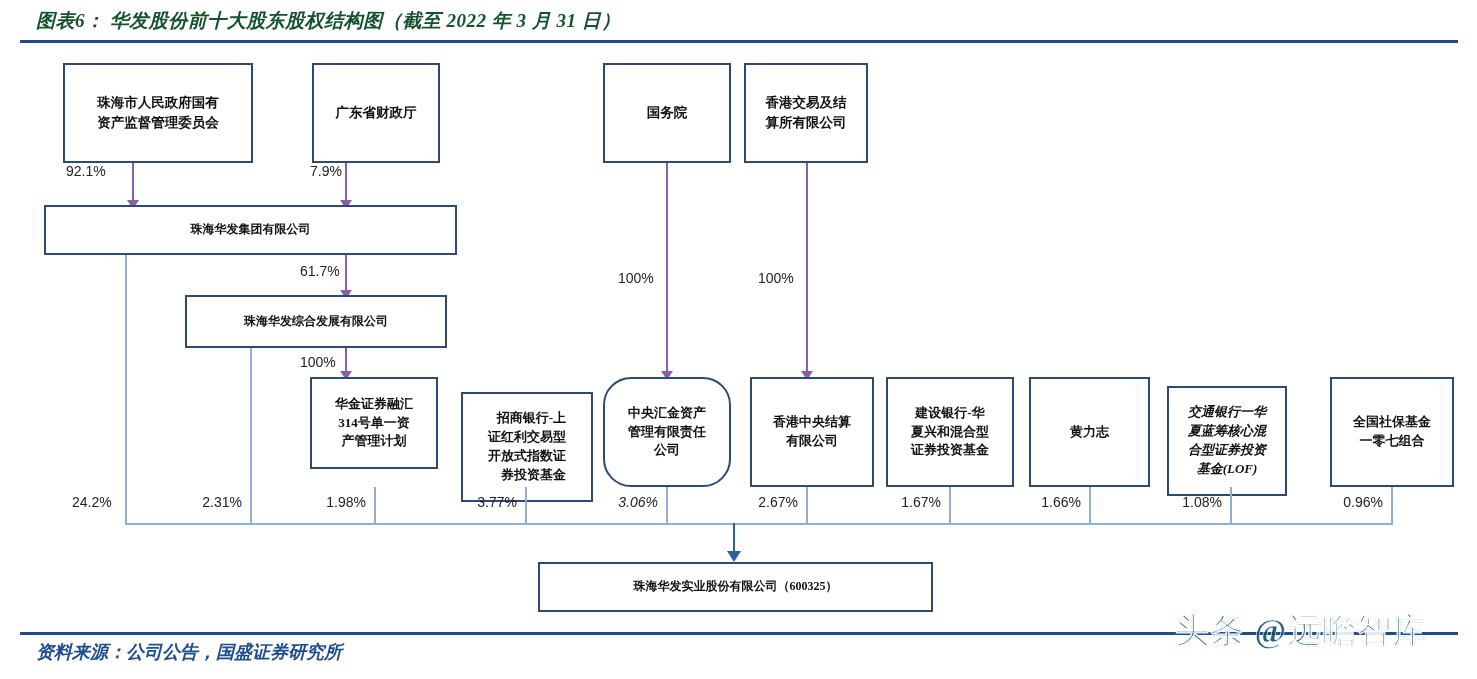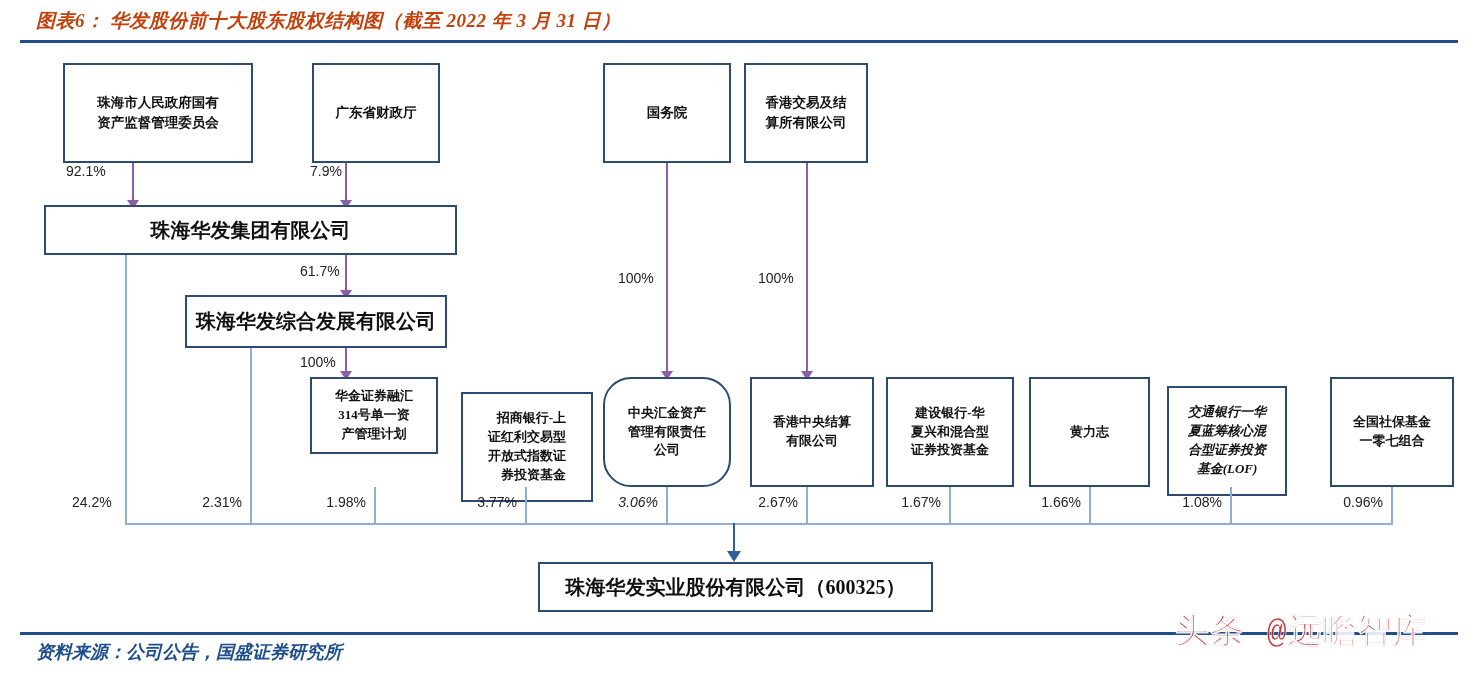--- a/index.html
+++ b/index.html
@@ -11,7 +11,7 @@
     position:absolute; left:36px; top:8px; width:1400px;
     font-family:"Liberation Serif","DejaVu Serif",serif;
     font-style:italic; font-weight:700; font-size:19px;
-    color:#c2410c; letter-spacing:.5px; white-space:nowrap;
+    color:#14532d; letter-spacing:.5px; white-space:nowrap;
   }
   #title-rule{
     position:absolute; left:20px; top:40px; width:1438px; height:3px;

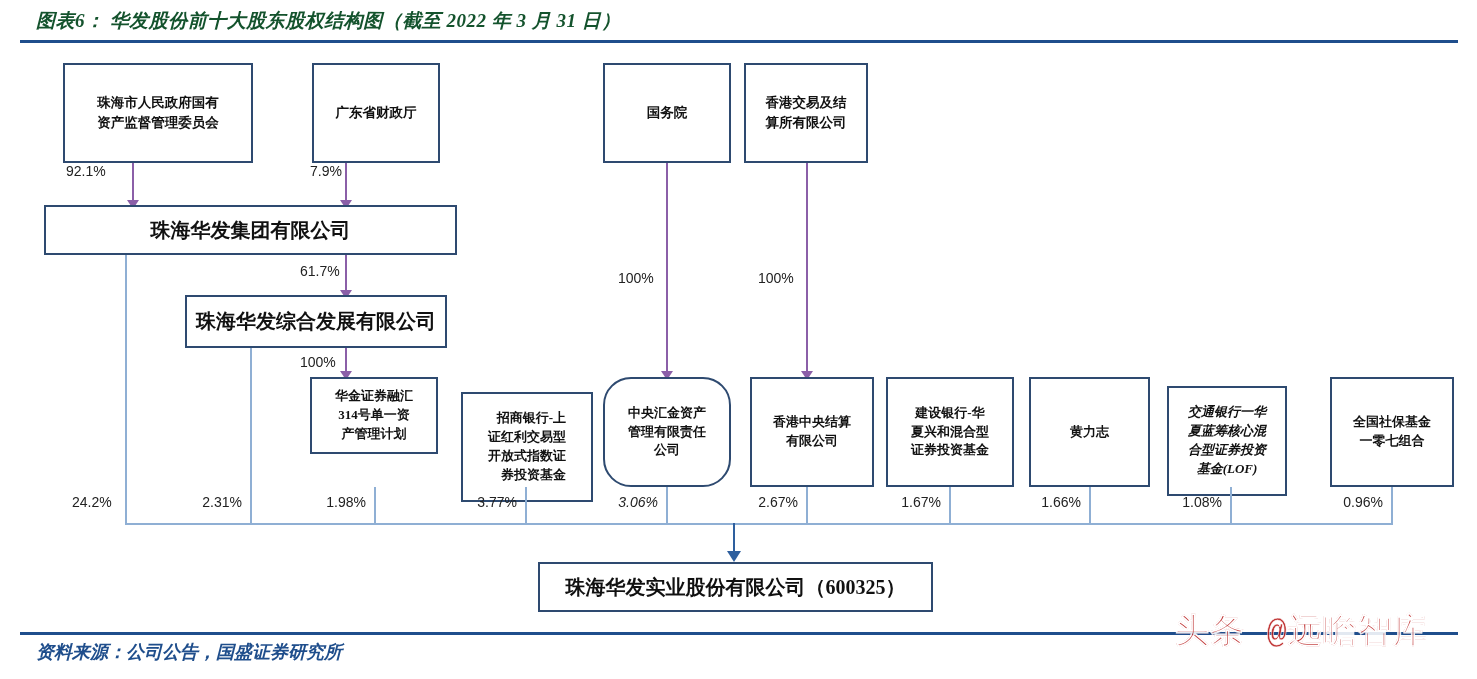--- a/index.html
+++ b/index.html
@@ -48,7 +48,7 @@
     line-height:1.45; padding:2px 4px;
     white-space:pre-line;
   }
-  .b-lg{font-size:20px;}
+  .b-lg{font-size:12px;}
   .b-md{font-size:13.5px;}
   .b-sm{font-size:13px;}
 

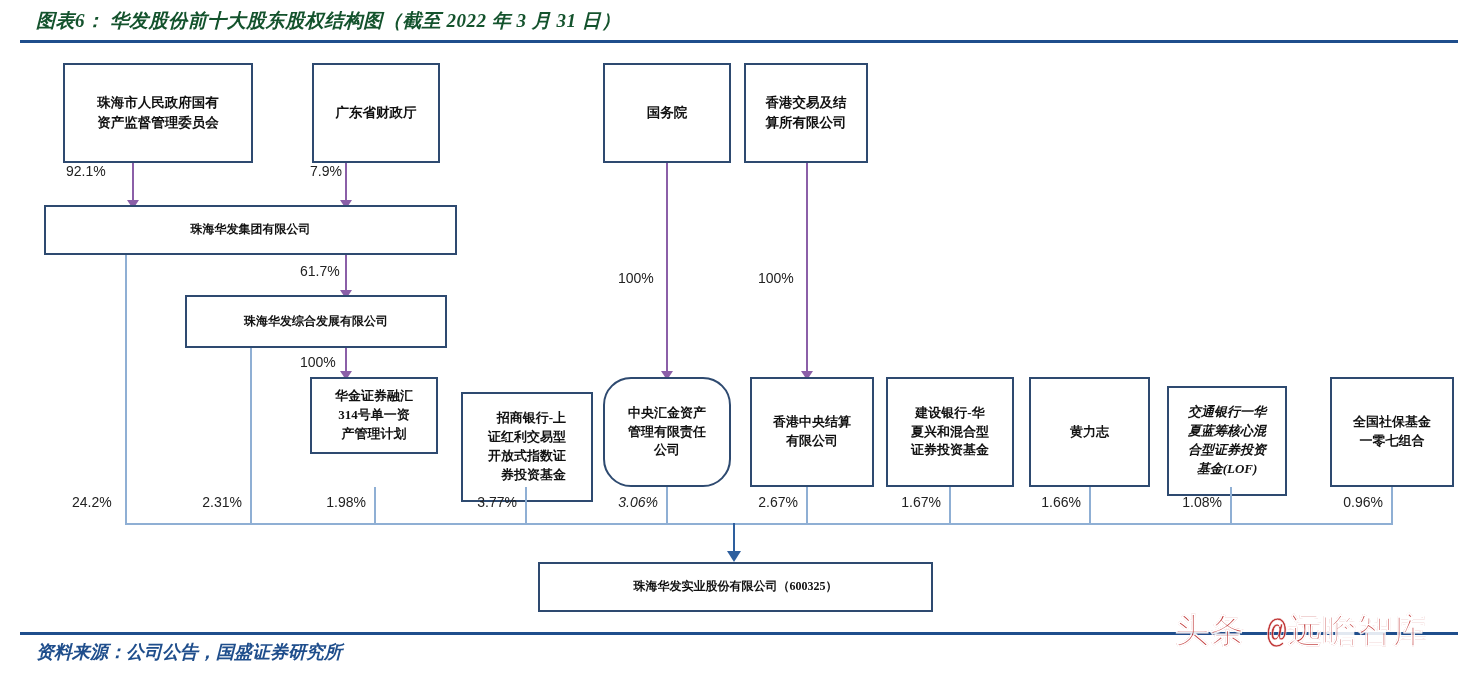--- a/index.html
+++ b/index.html
@@ -127,7 +127,7 @@
 
 <div class="vline-blue" style="left:250px; top:348px; height:176px;"></div>
 
-<div class="box b-sm" style="left:310px;  top:377px; width:128px; height:77px;">华金证券融汇
+<div class="box b-sm" style="left:310px;  top:377px; width:128px; height:92px;">华金证券融汇
 314号单一资
 产管理计划</div>
 

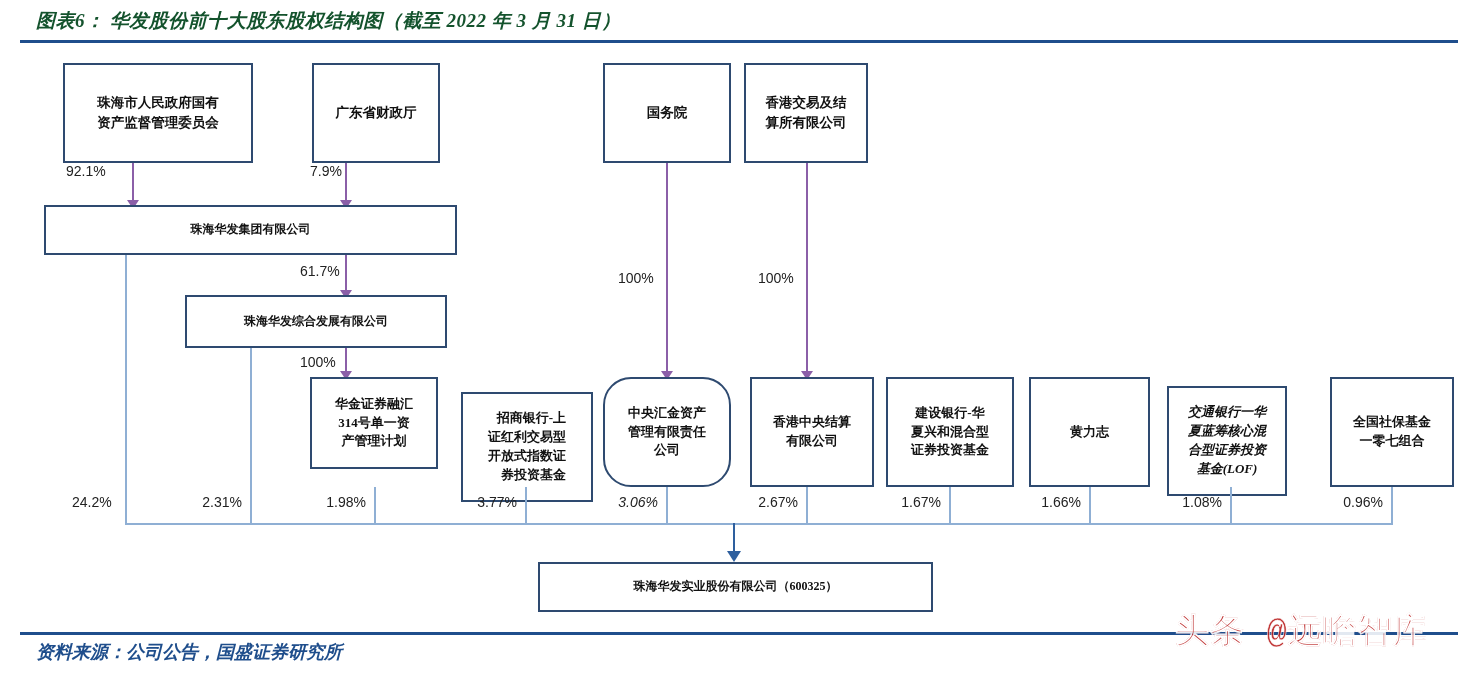--- a/index.html
+++ b/index.html
@@ -31,9 +31,9 @@
   
   #watermark{
     position:absolute; left:1175px; top:608px;
-    font-family:Liberation Mono, monospace;
+    font-family:Liberation Serif, serif;
     font-weight:700; font-size:34px; letter-spacing:1px;
-    color:#b91c1c; opacity:.88; white-space:nowrap;
+    color:#0c4a6e; opacity:.88; white-space:nowrap;
     -webkit-text-stroke:0.6px #ffffff;
   }
 

